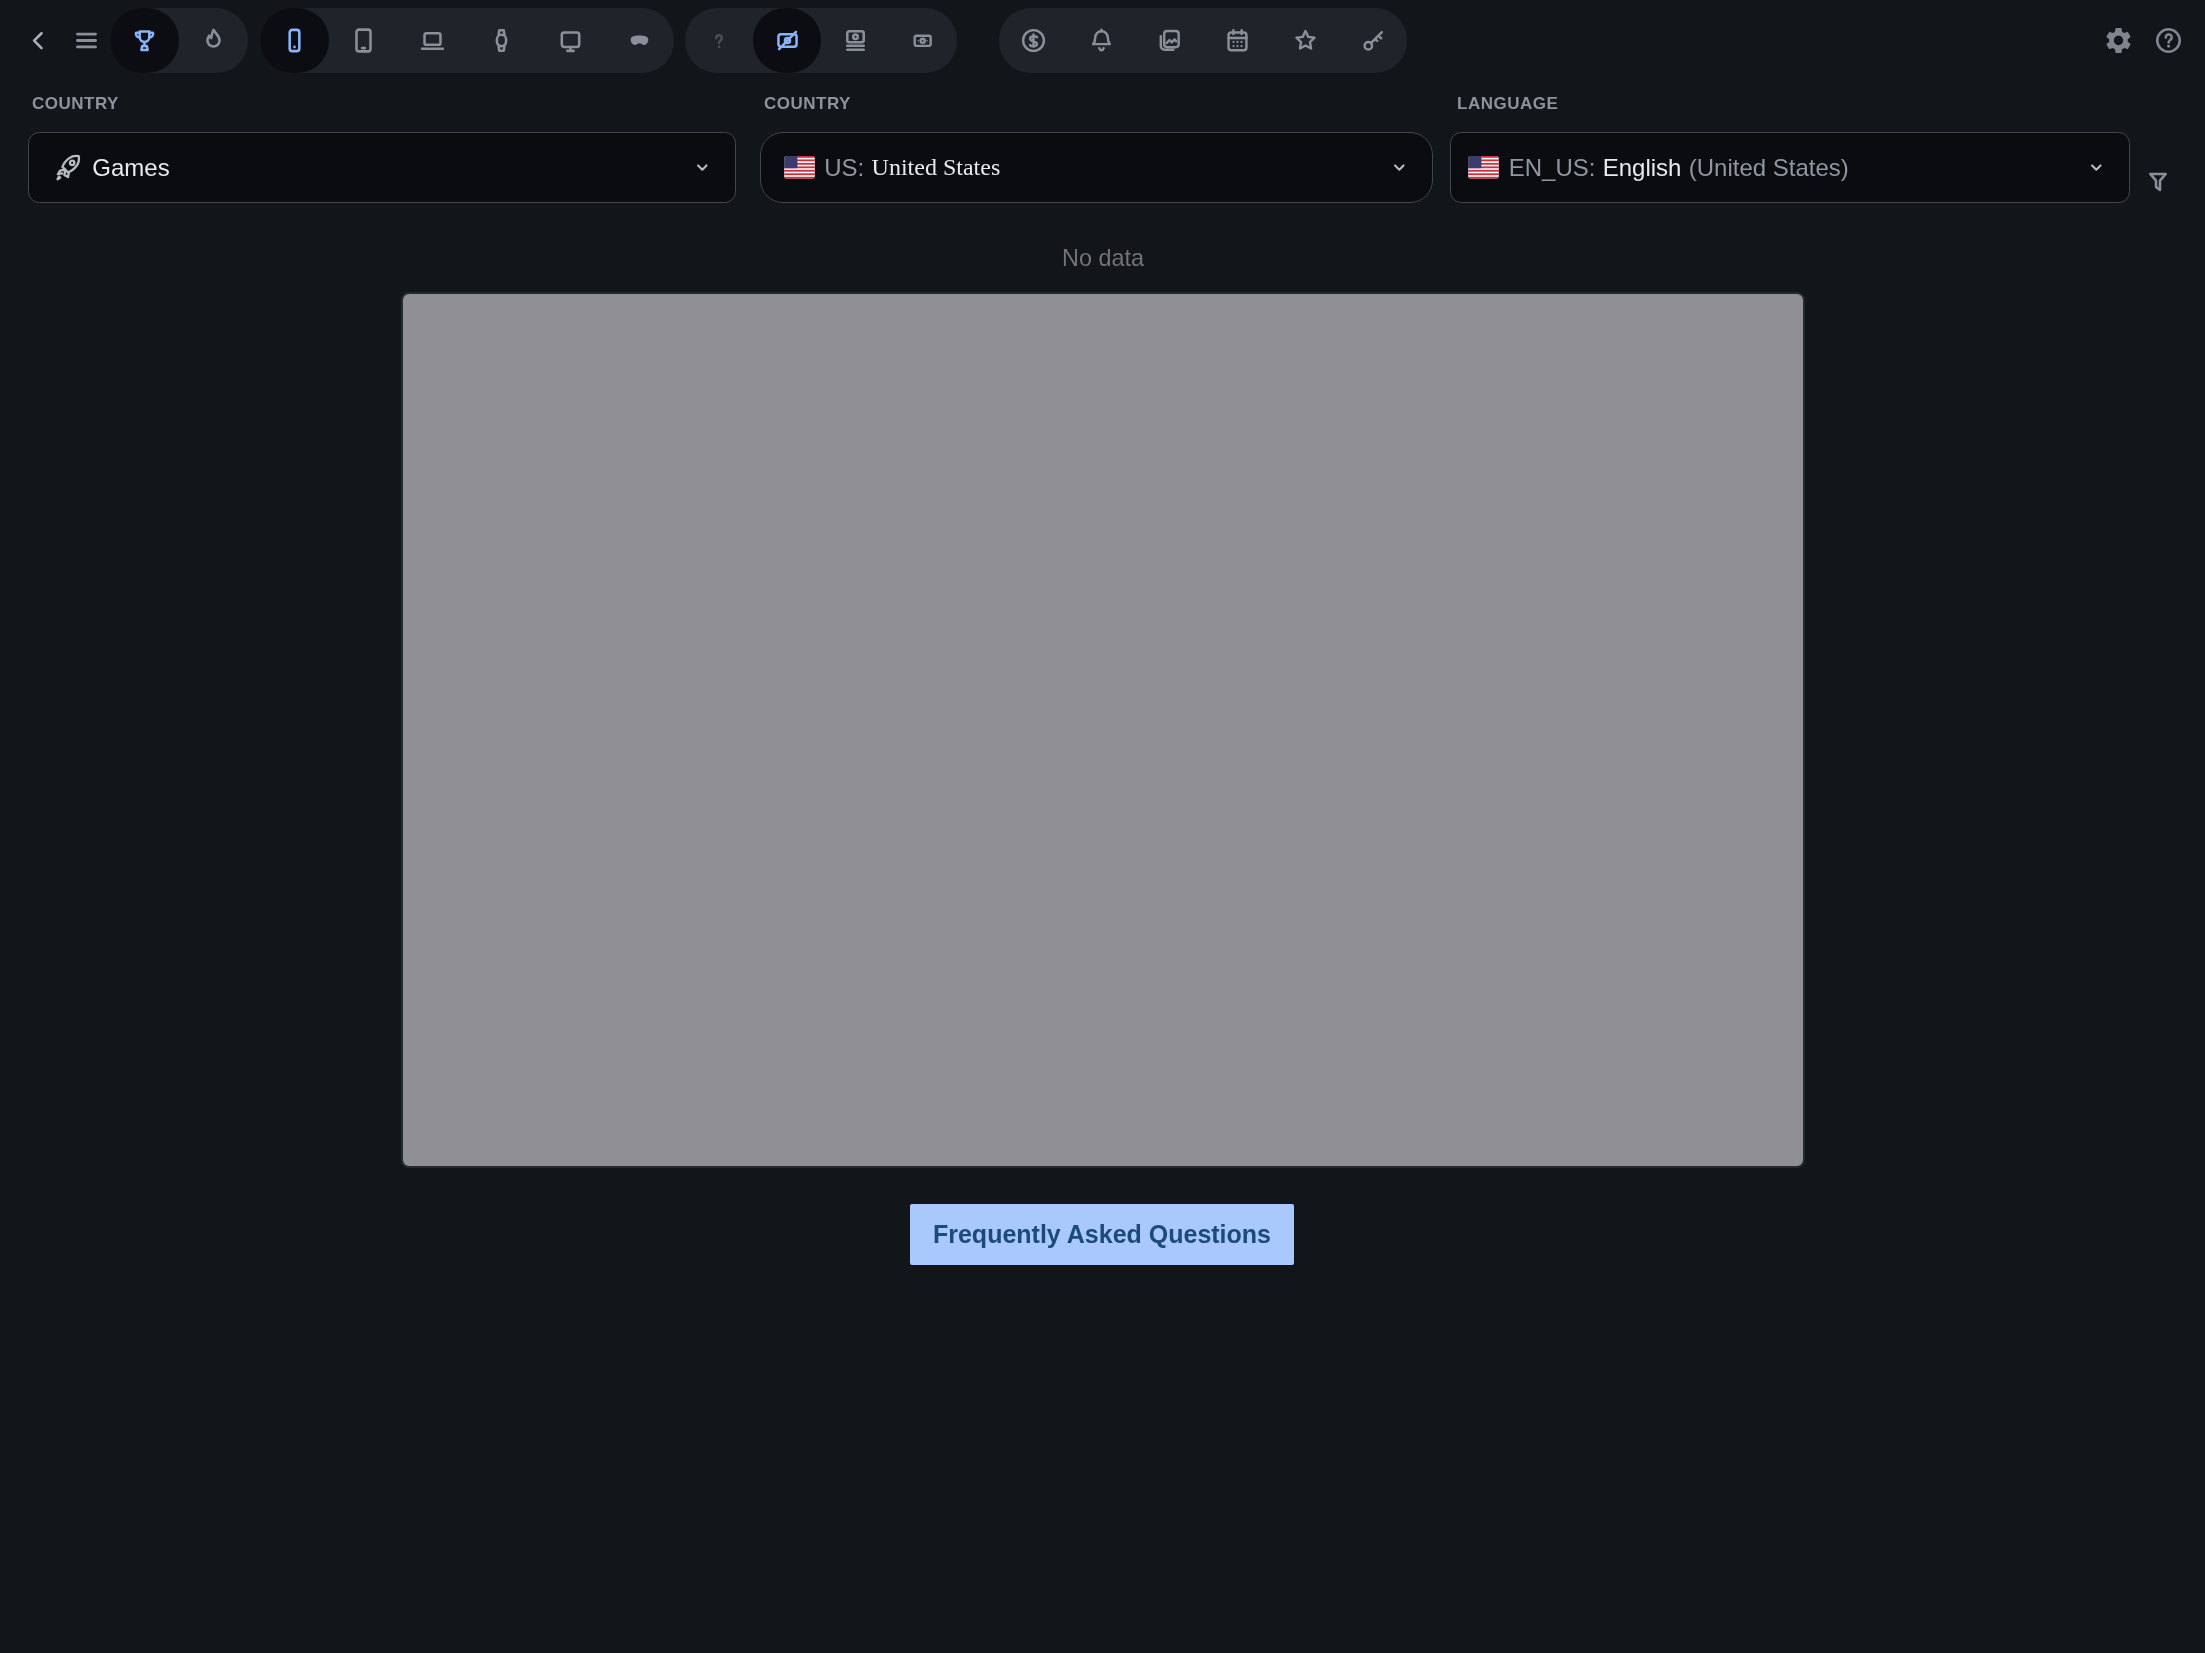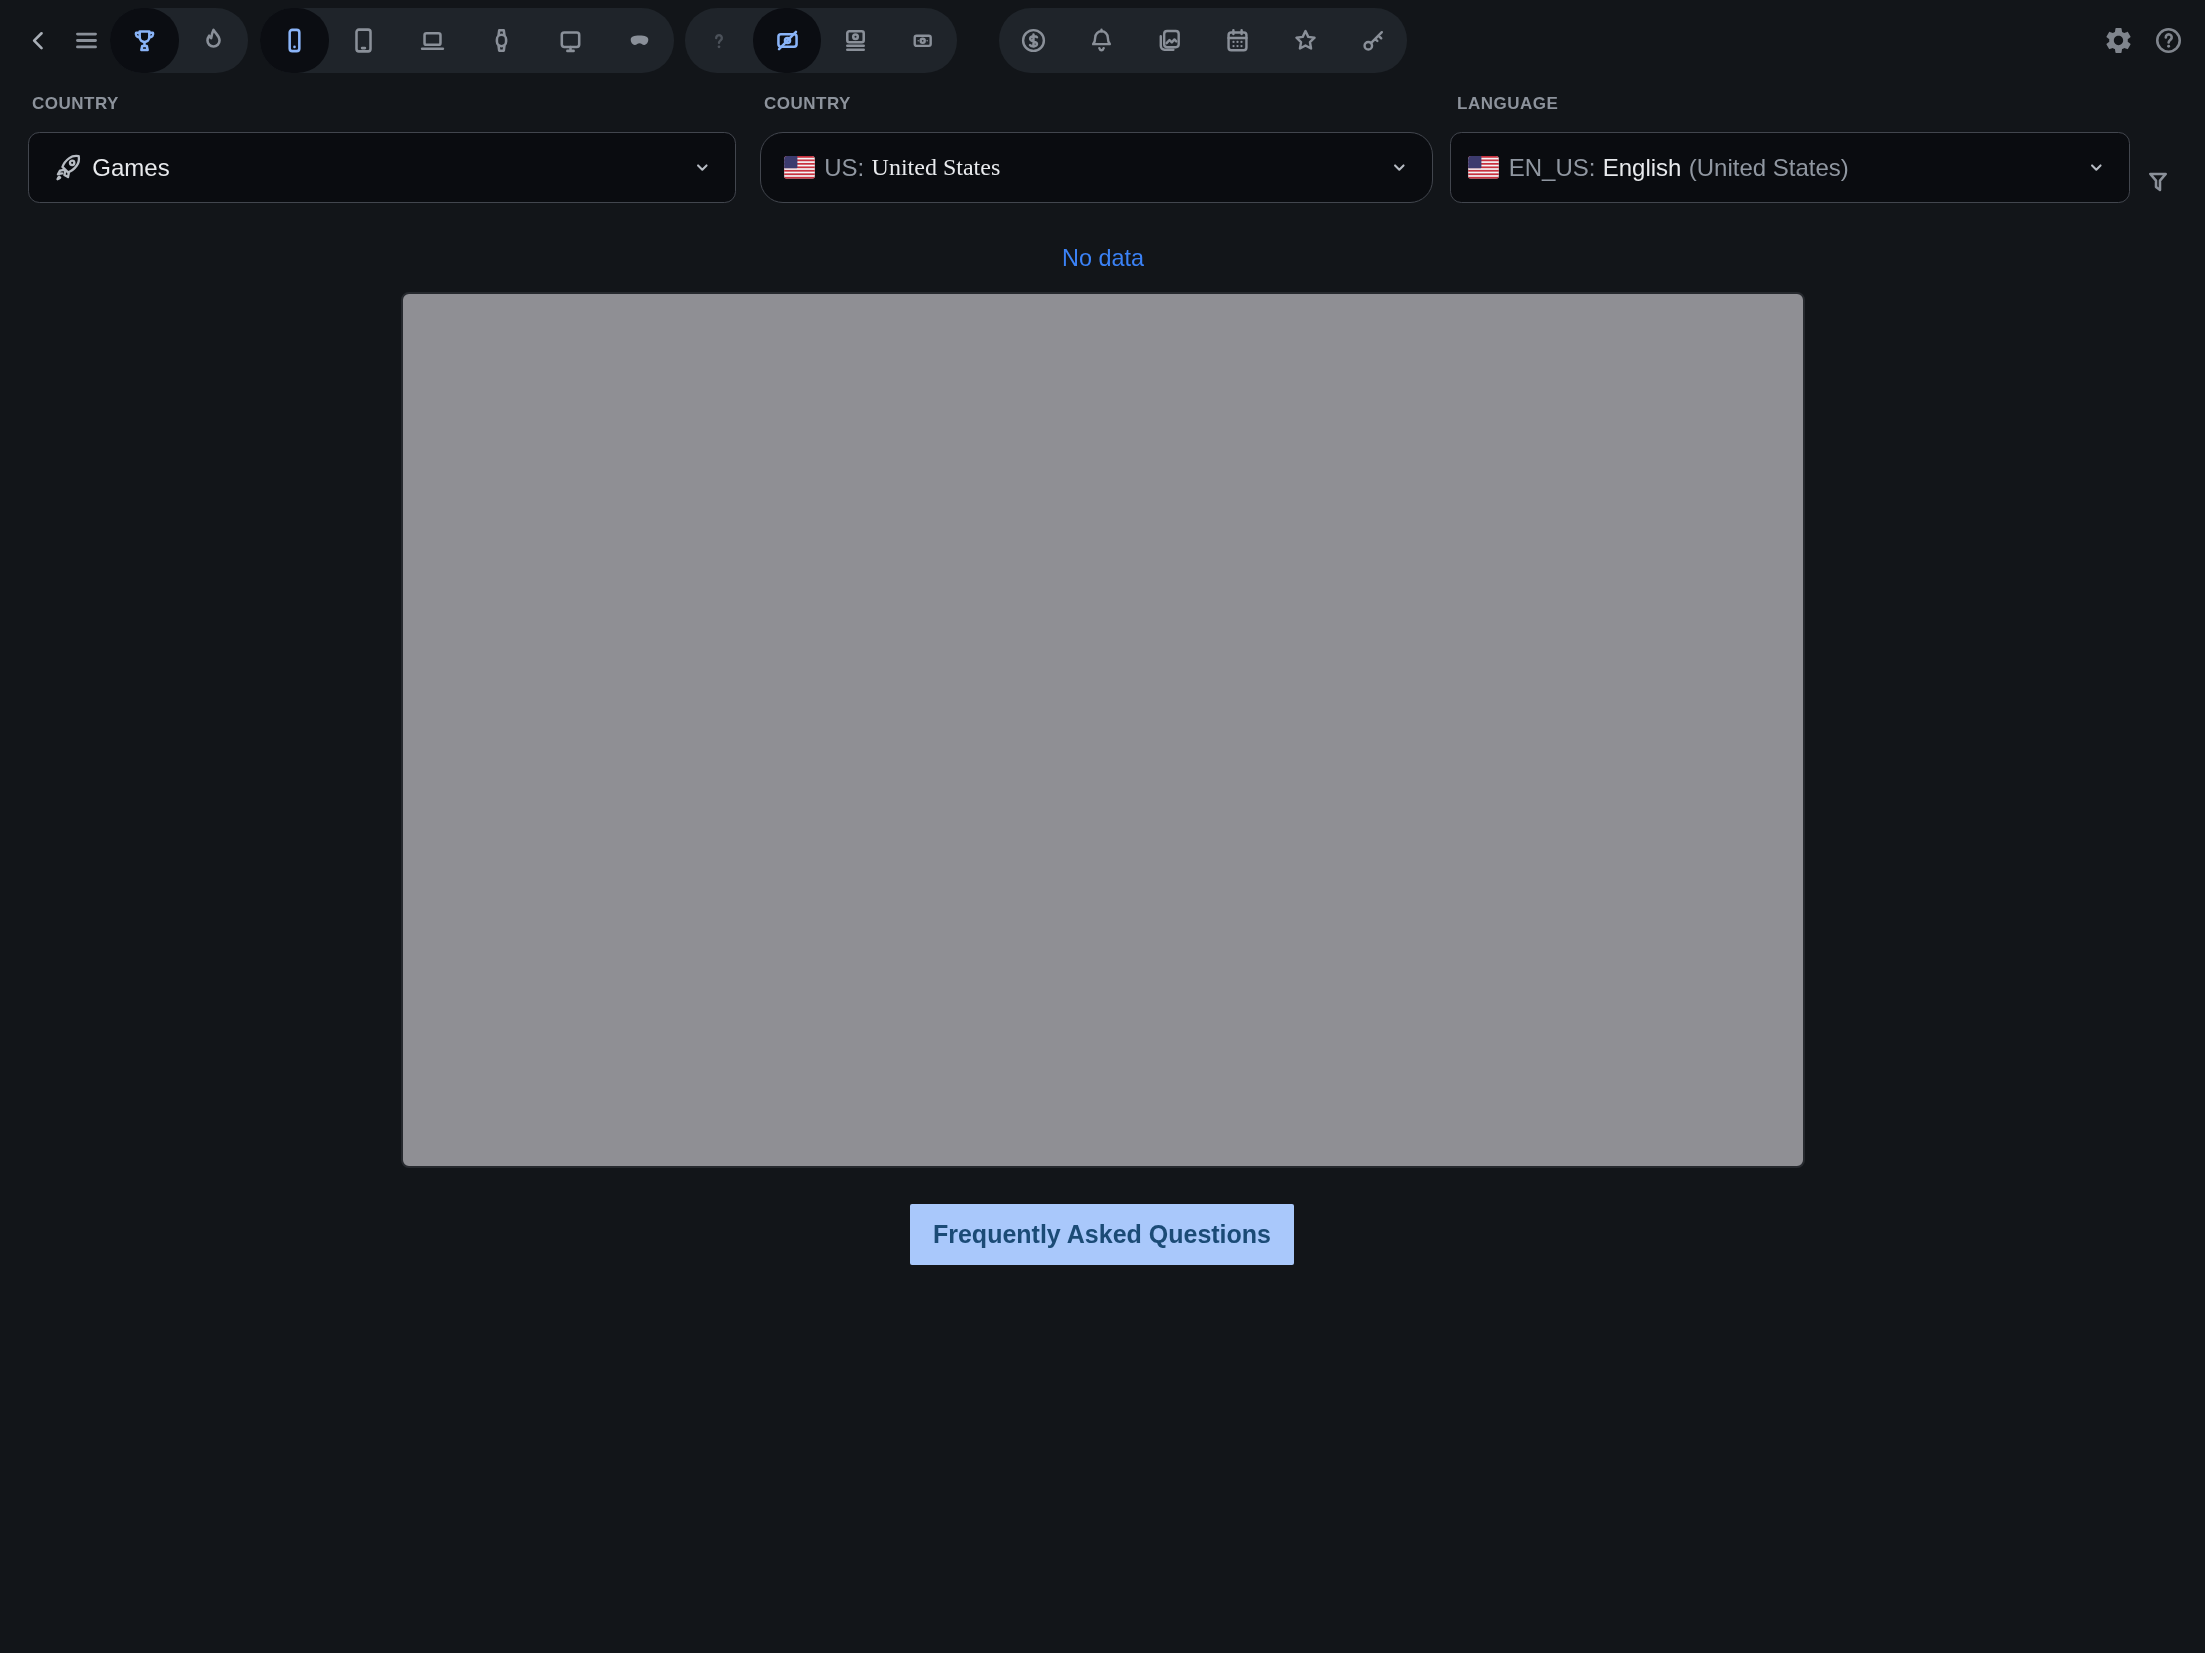--- a/index.html
+++ b/index.html
@@ -87,7 +87,7 @@
     width: 1404px;
     text-align: center;
     font-size: 23.4px;
-    color: #3b82f6;
+    color: #737373;
   }
   .placeholder-panel {
     position: absolute;

